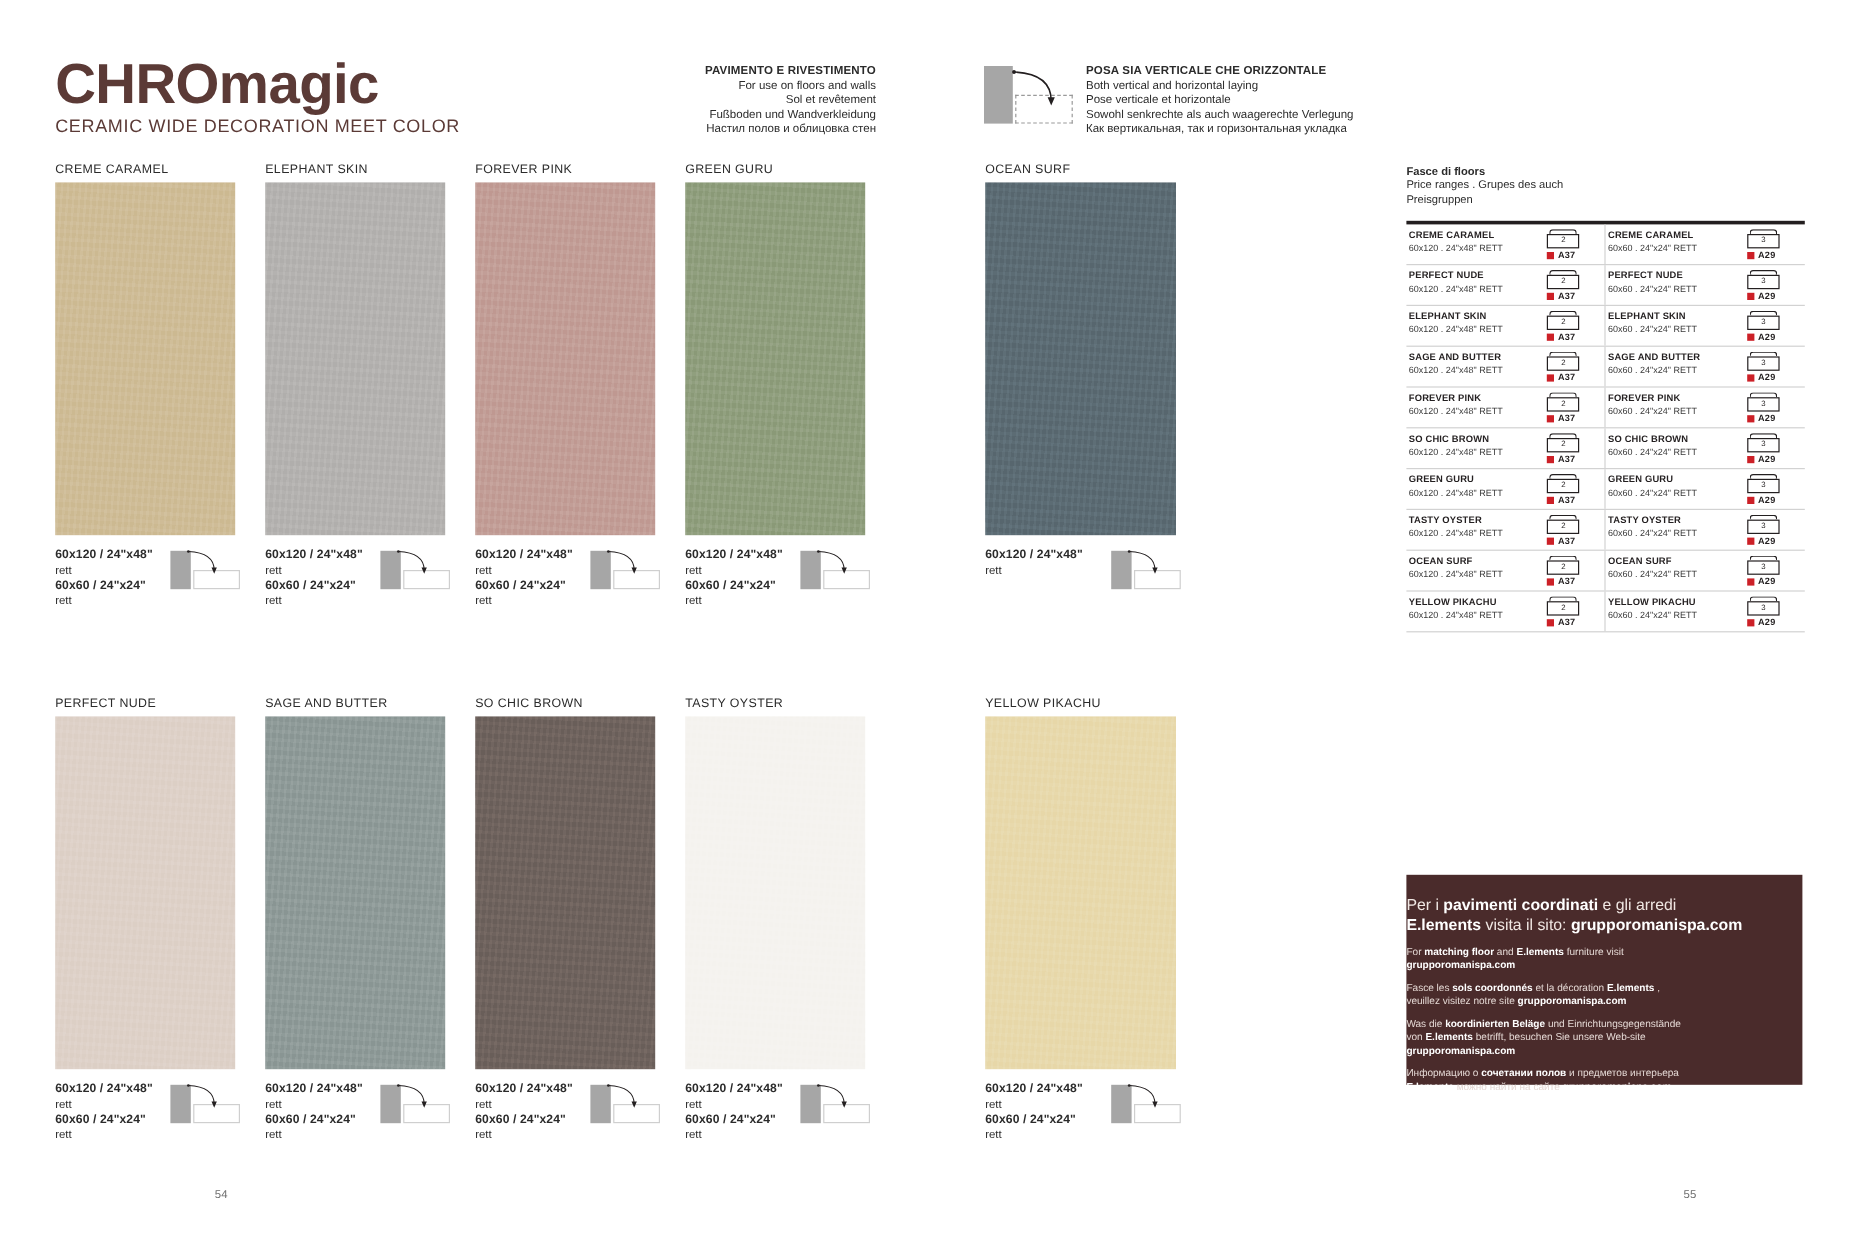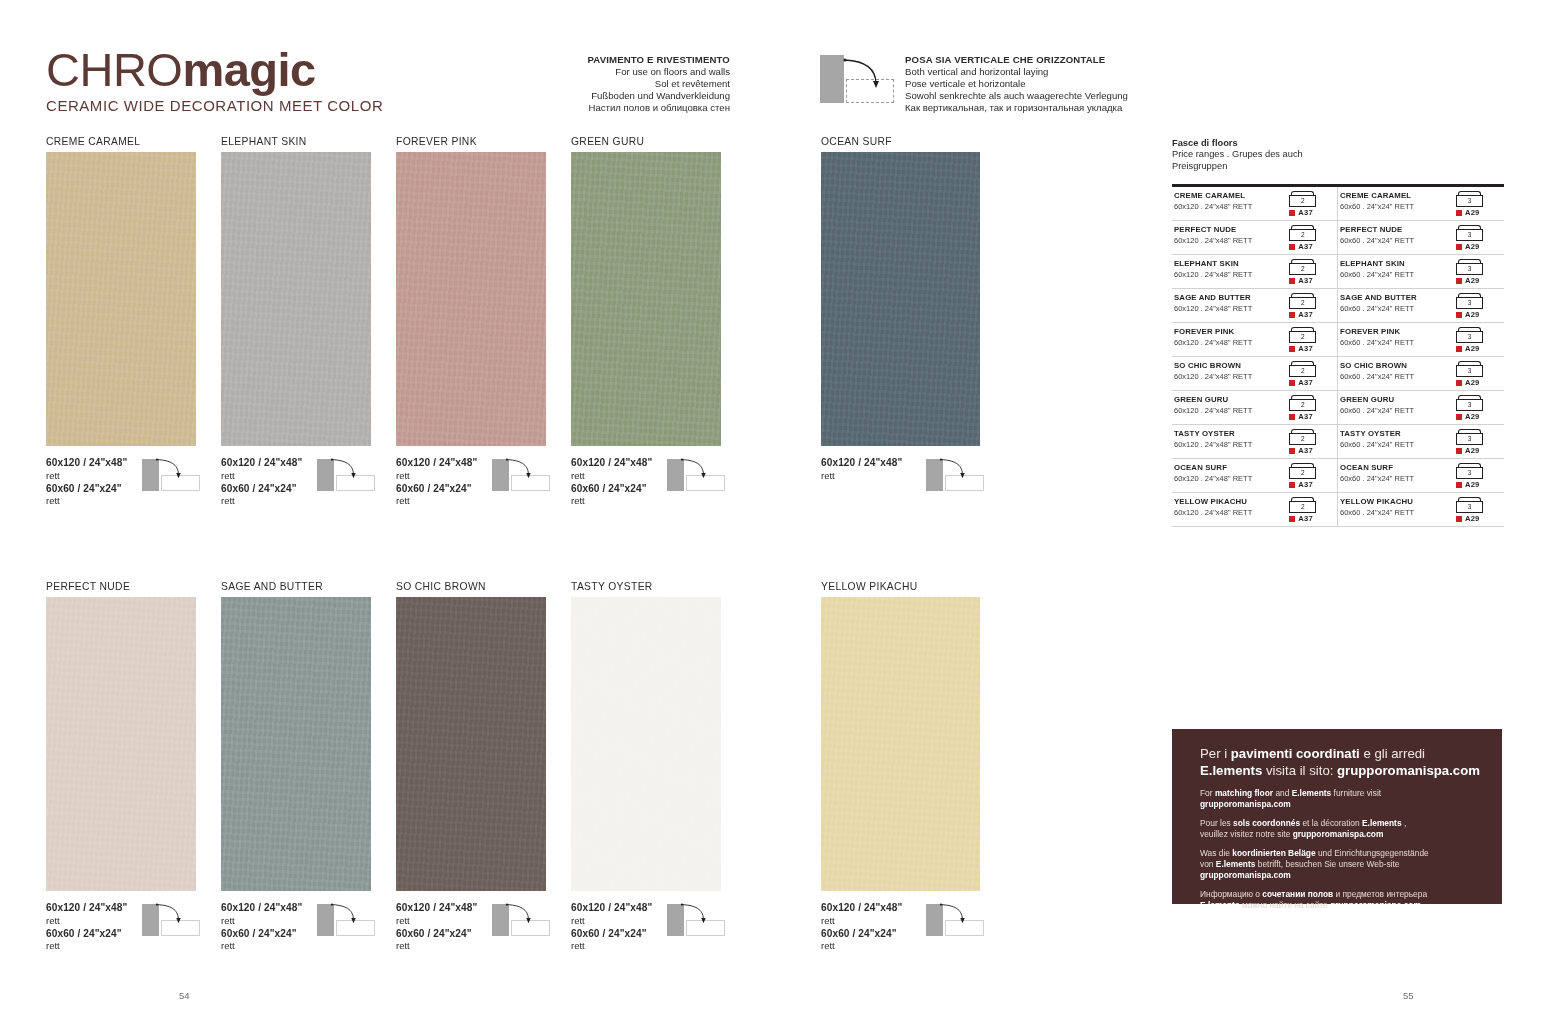--- a/index.html
+++ b/index.html
@@ -16,7 +16,7 @@
   
   #logo-block{position:absolute;left:46px;top:44px;width:340px;}
   #logo-word{font-size:47px;line-height:52px;color:#5b3a36;letter-spacing:-0.5px;white-space:nowrap;}
-  #logo-word .thin{font-weight:400;}
+  #logo-word .thin{font-weight:700;}
   #logo-word .bold{font-weight:700;margin-top:22px;}
   #logo-tag{font-size:15px;letter-spacing:0.55px;color:#5b3a36;margin-top:1px;font-weight:400;}
 

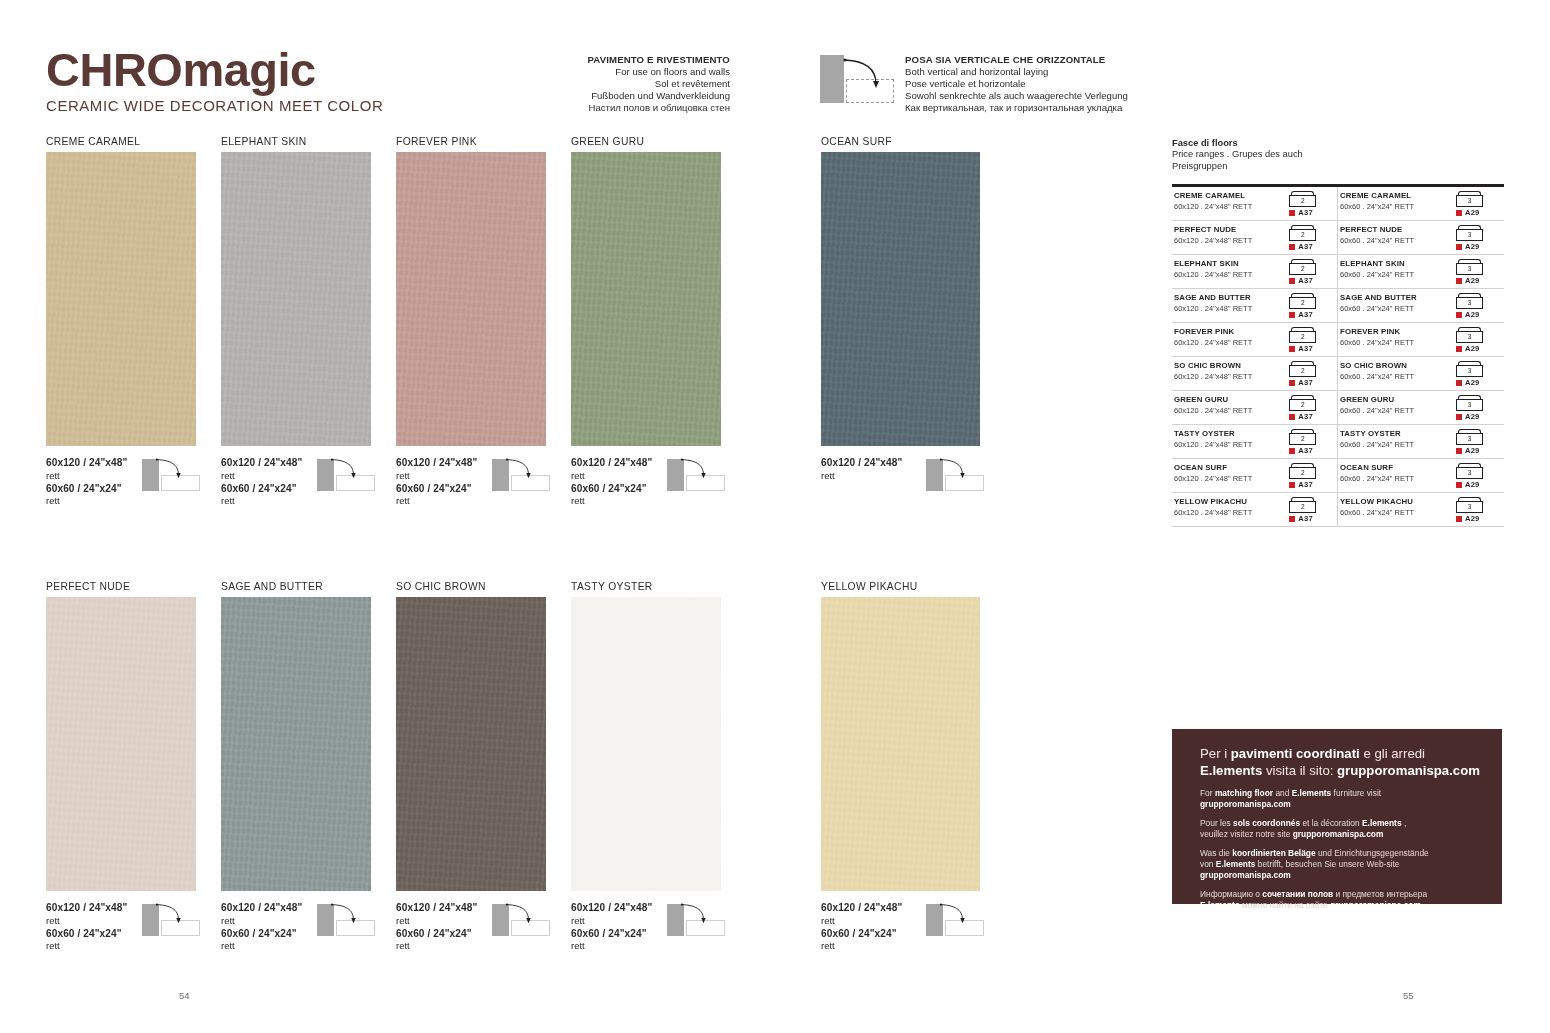--- a/index.html
+++ b/index.html
@@ -72,7 +72,7 @@
 
   
   #promo{position:absolute;left:1172px;top:729px;width:330px;height:175px;background:#4a2b2b;color:#ffffff;
-    padding:16px 18px 0 28px;box-sizing:border-box;}
+    padding:16px 18px 0 0;box-sizing:border-box;}
   #promo .lead{font-size:13.2px;line-height:17px;color:#f0e7e3;font-weight:400;}
   #promo .lead b{font-weight:700;color:#ffffff;}
   #promo .sub{font-size:8.4px;line-height:10.6px;color:#e4d8d4;margin-top:9px;}

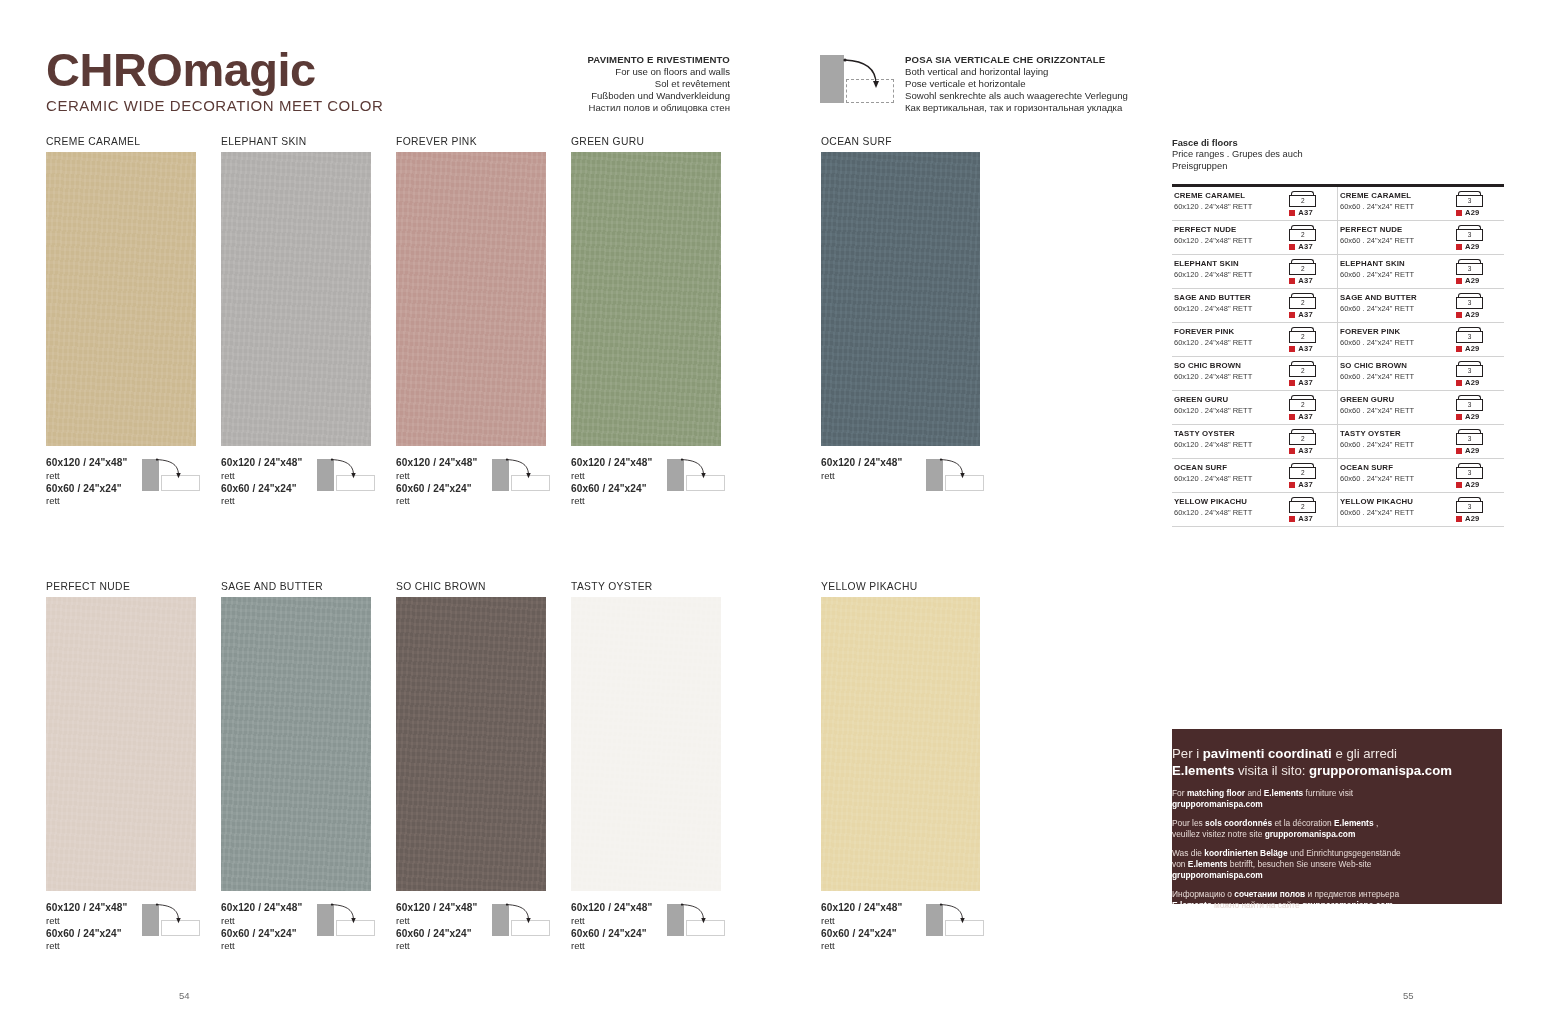--- a/index.html
+++ b/index.html
@@ -693,7 +693,7 @@
       <b>grupporomanispa.com</b>
     </div>
     <div class="sub">
-      <span>Pour les </span><b>sols coordonnés</b><span> et la décoration </span><b>E.lements</b><span> ,</span><br>
+      <span>Fasce les </span><b>sols coordonnés</b><span> et la décoration </span><b>E.lements</b><span> ,</span><br>
       <span>veuillez visitez notre site </span><b>grupporomanispa.com</b>
     </div>
     <div class="sub">

